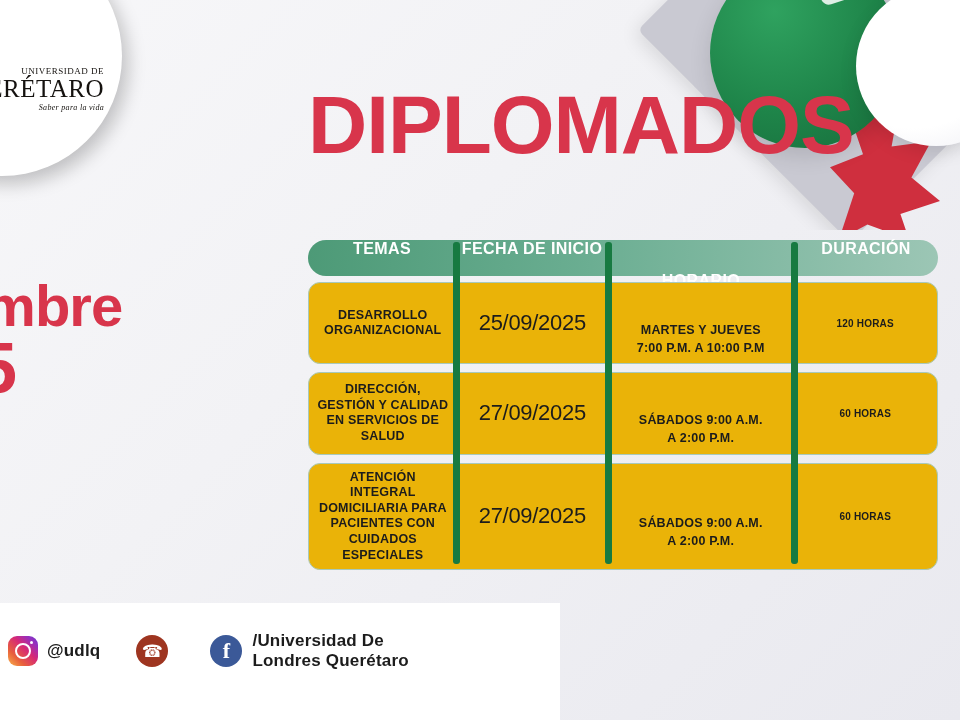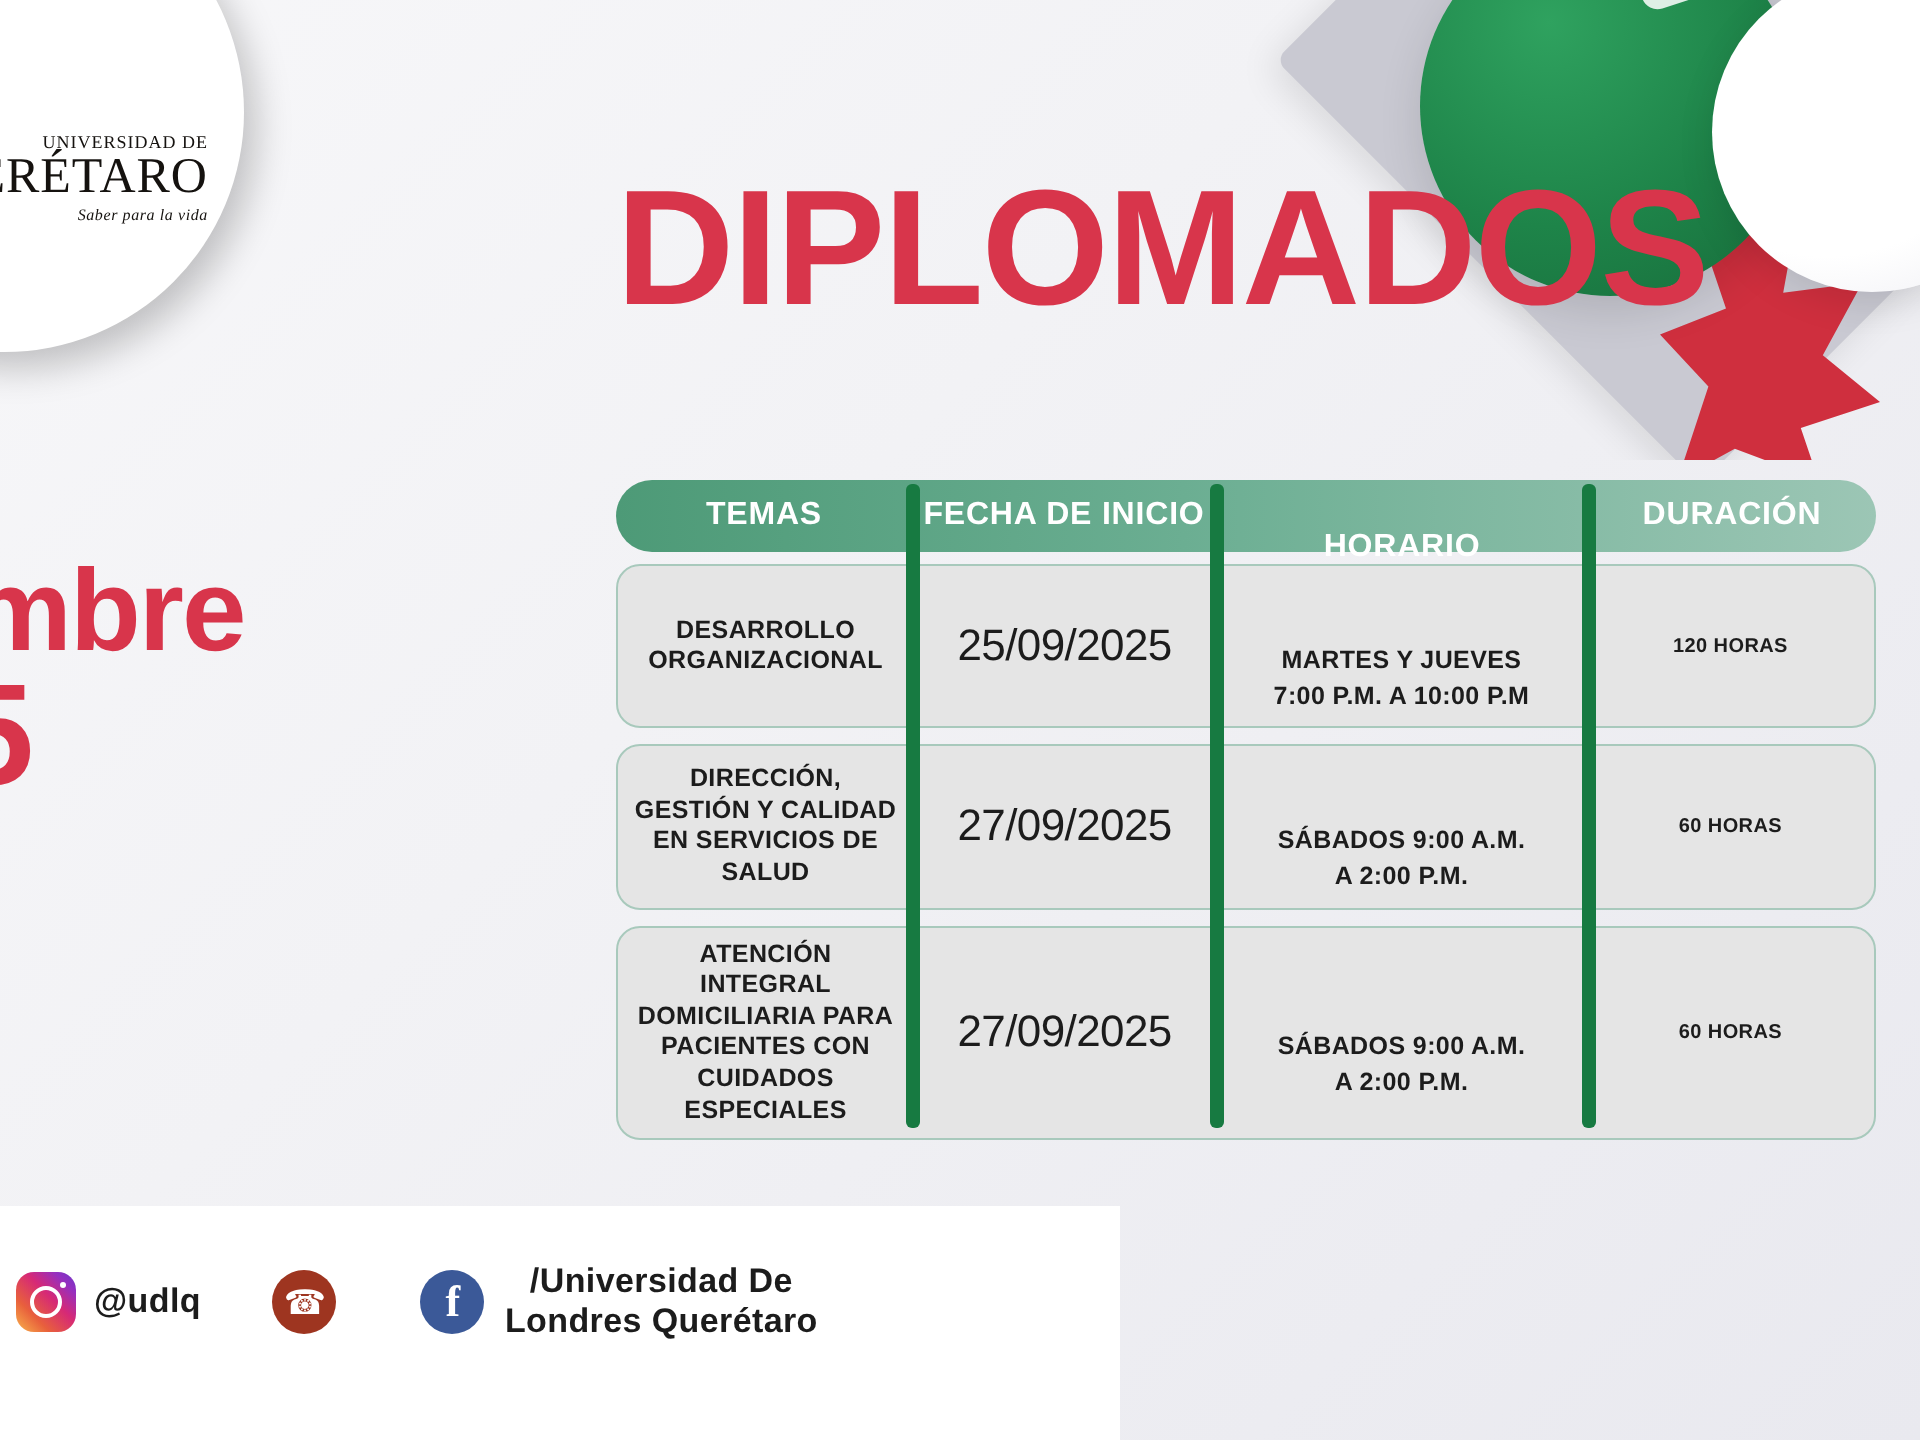--- a/index.html
+++ b/index.html
@@ -73,7 +73,7 @@
   .thead{
     position:relative; height:36px; border-radius:18px;
     background:linear-gradient(90deg,#4d9a77 0%,#6bae92 45%,#9cc6b5 100%);
-    display:flex; align-items:center;
+    display:flex; 
   }
   .thead .th{
     color:#ffffff; font-weight:bold; font-size:16px; letter-spacing:.4px;

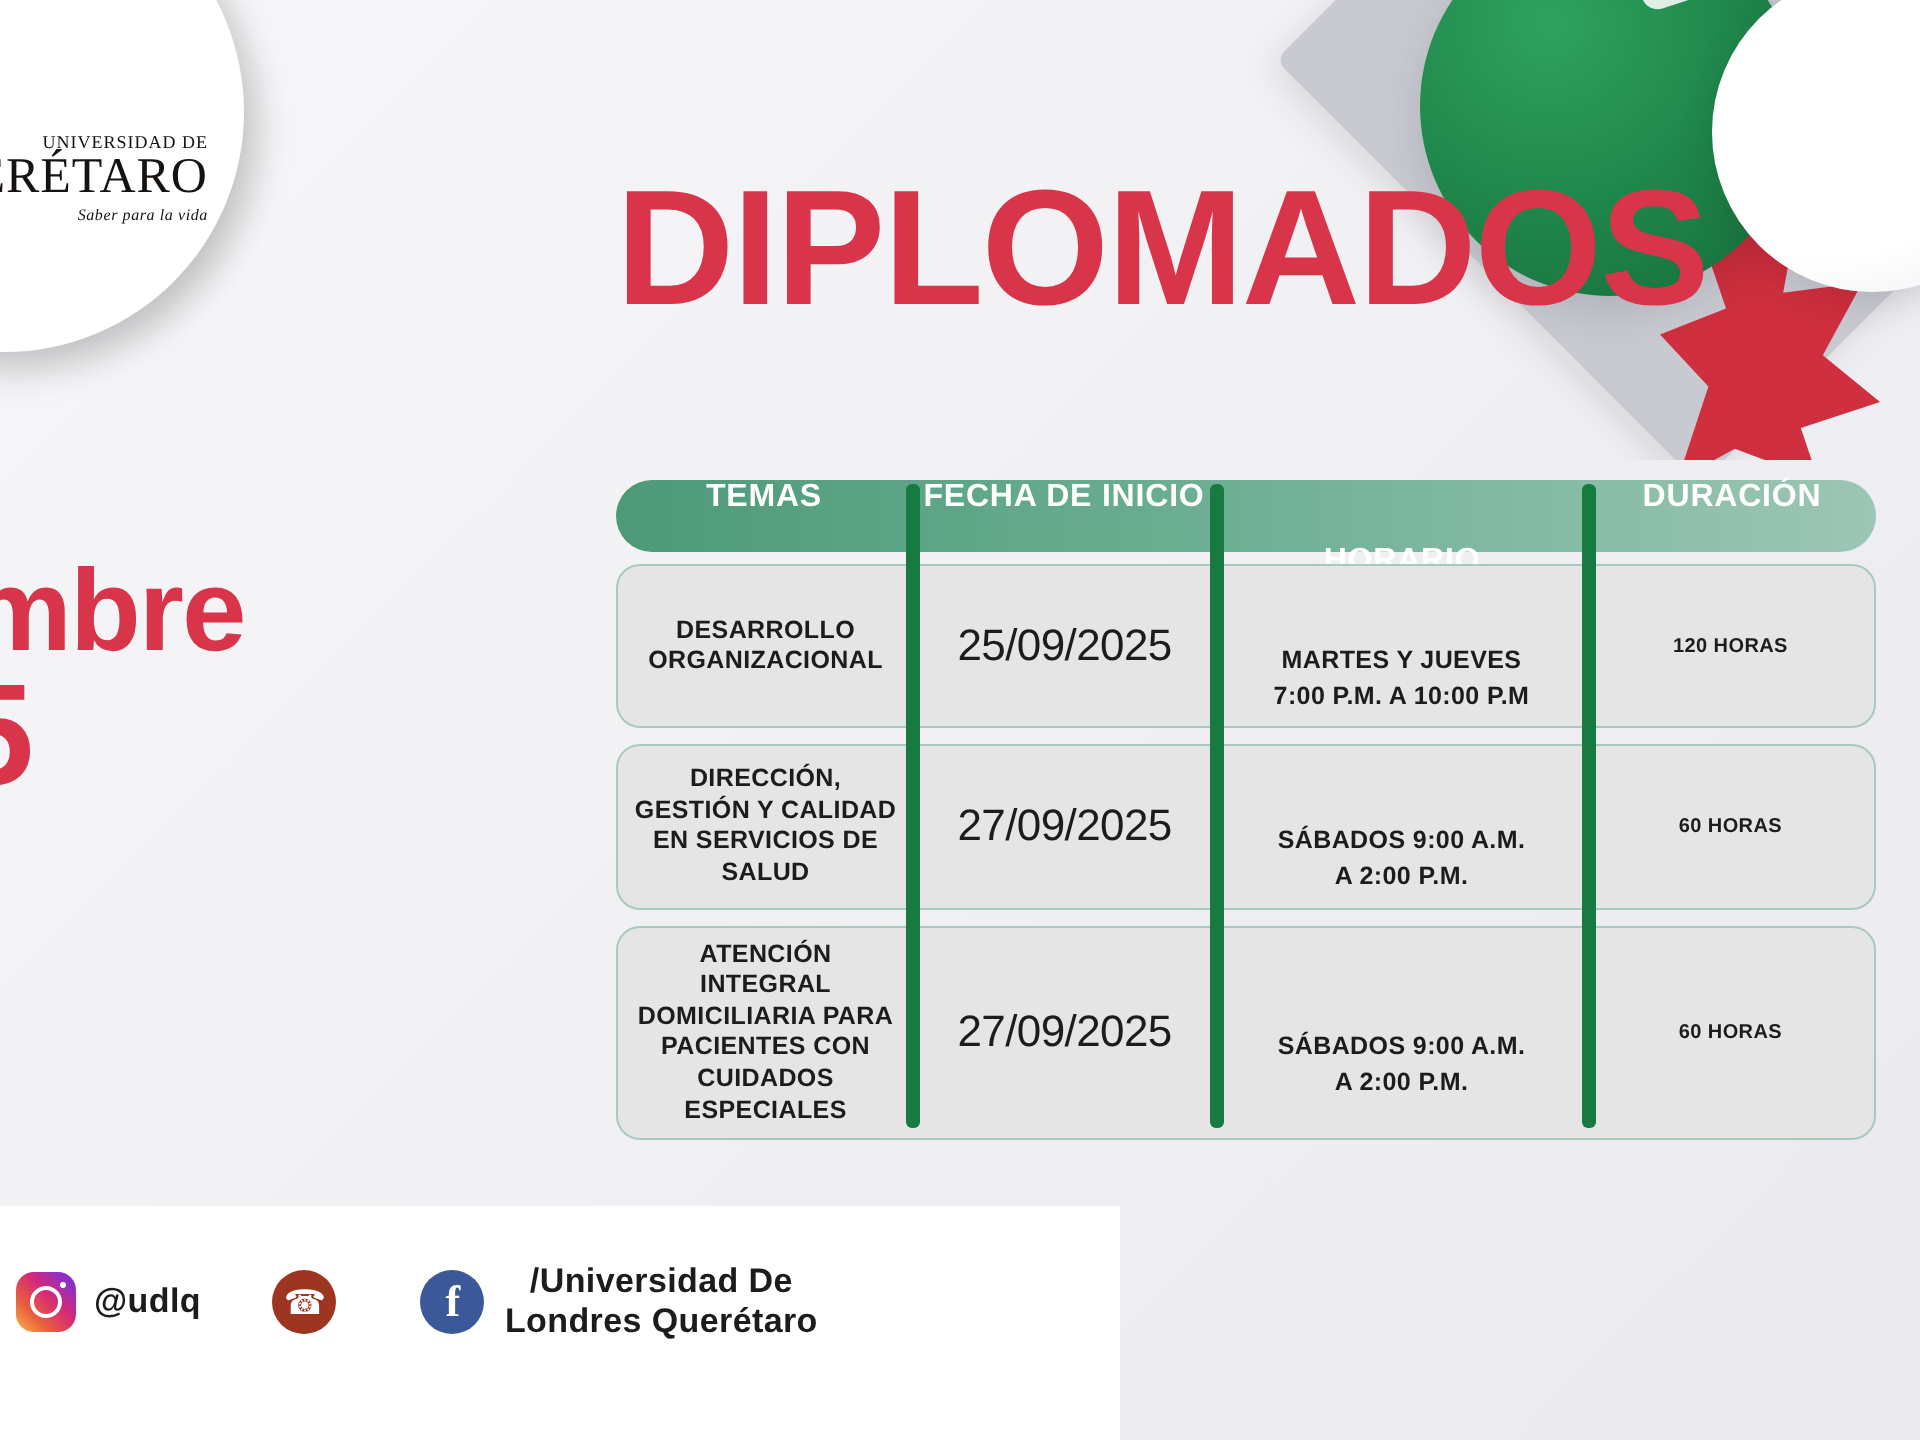--- a/index.html
+++ b/index.html
@@ -81,7 +81,7 @@
   }
   .rows{ margin-top:6px; }
   .row{
-    display:flex; align-items:stretch; background:#e5e5e5;
+    display:flex; align-items:stretch; background:#eab308;
     border:1.5px solid #a8c9bc; border-radius:12px; margin-bottom:8px;
     min-height:76px; position:relative;
   }

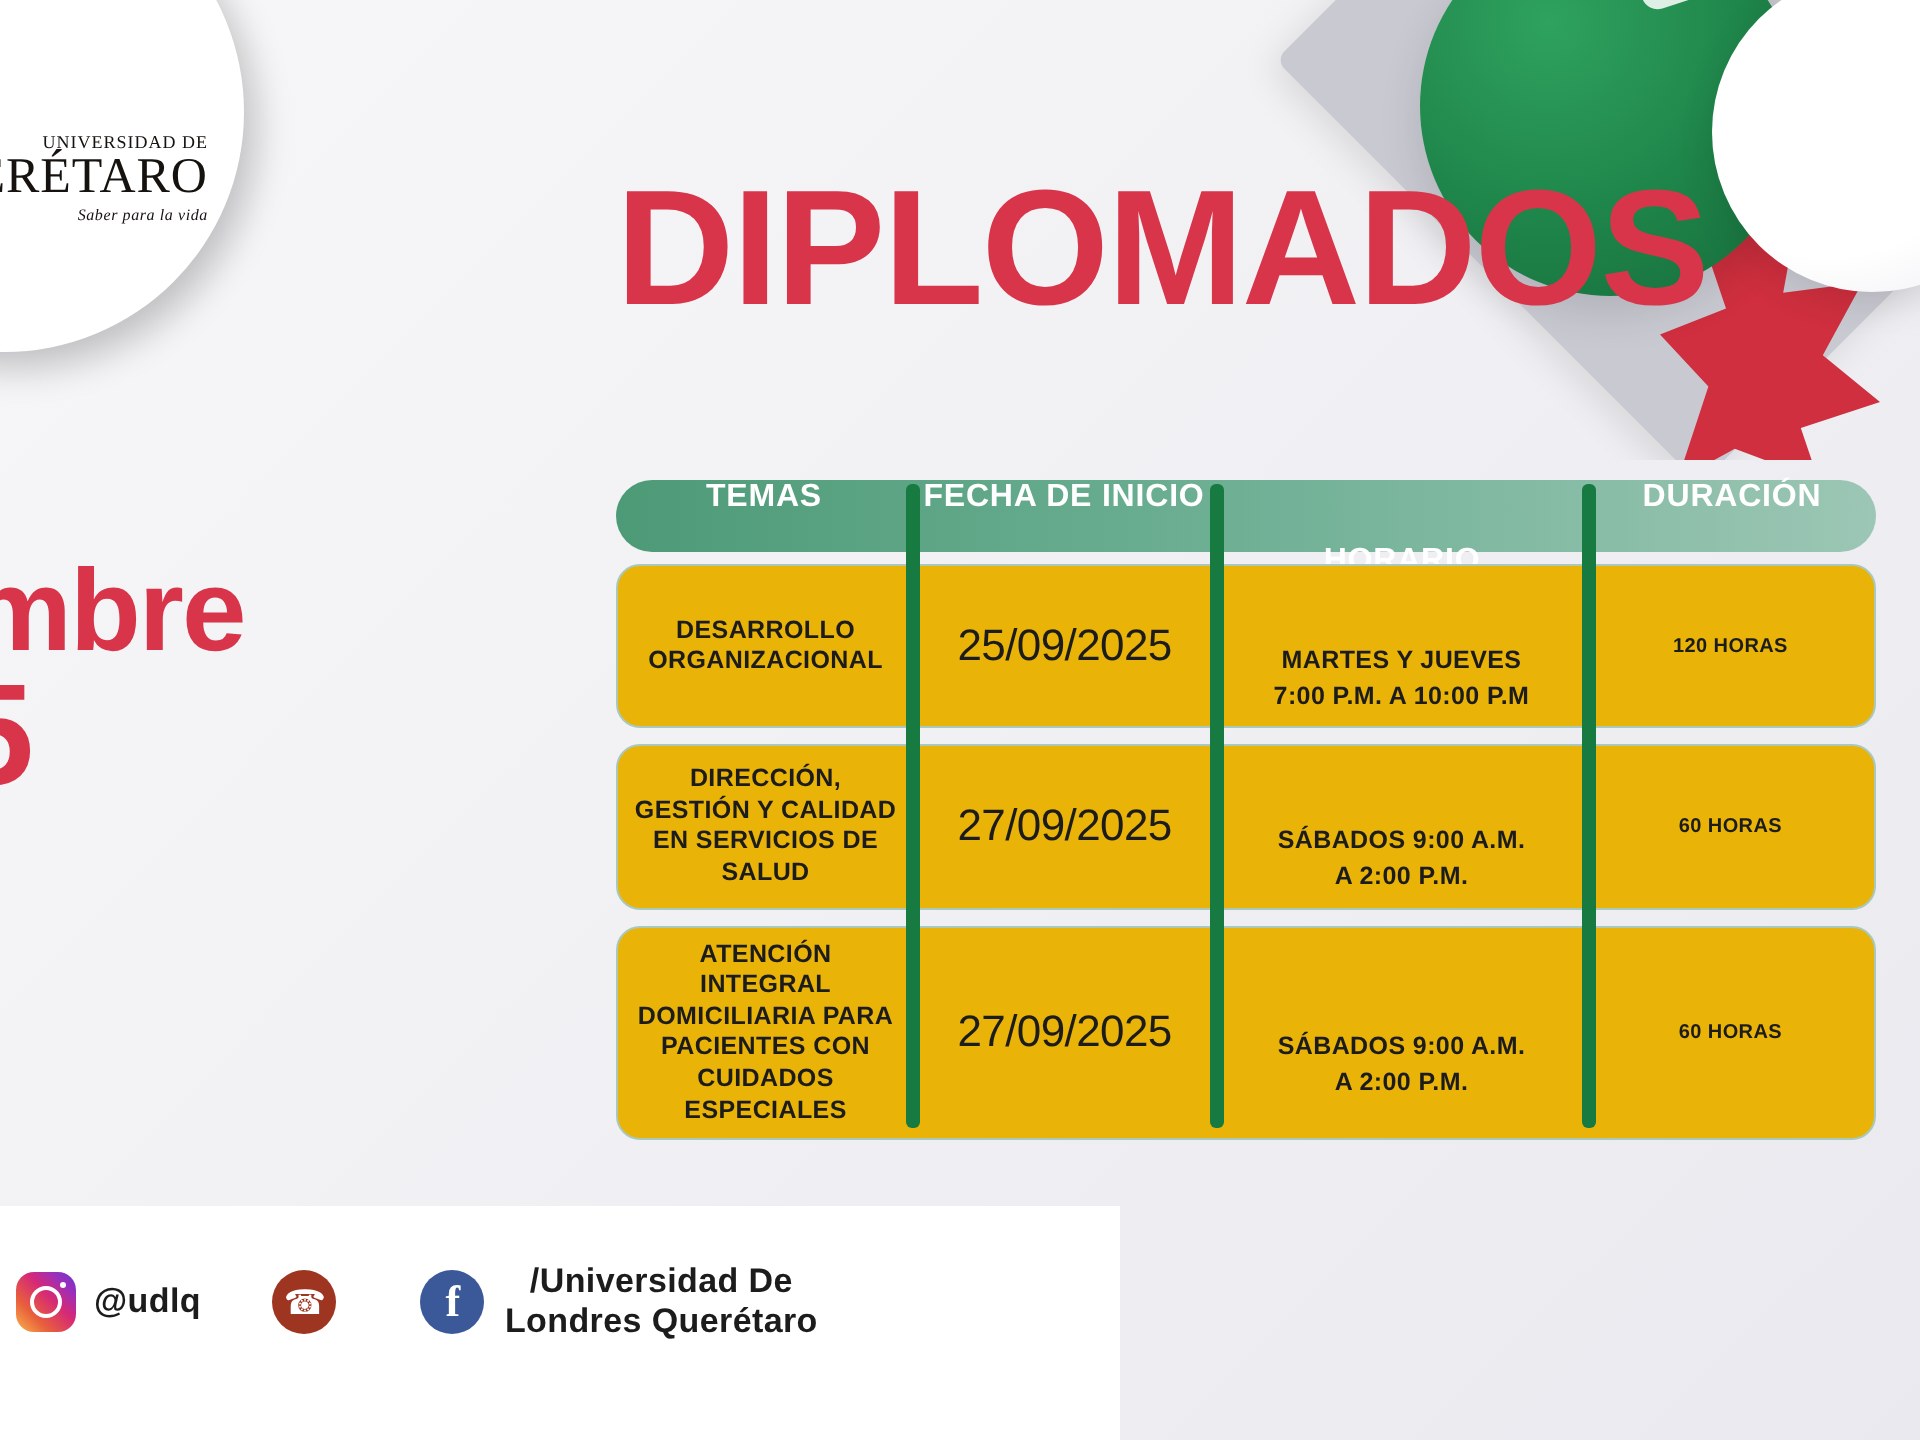--- a/index.html
+++ b/index.html
@@ -104,7 +104,7 @@
   }
   .footer-row{
     position:absolute; left:0; top:628px; width:456px; height:46px;
-    display:flex; align-items:center;text-align:center;
+    display:flex; align-items:center;
   }
   .fitem{ display:flex; align-items:center; }
   .fitem .lbl{ font-weight:bold; color:#1c1c1c; font-size:17px; line-height:1.15; letter-spacing:.2px; }

